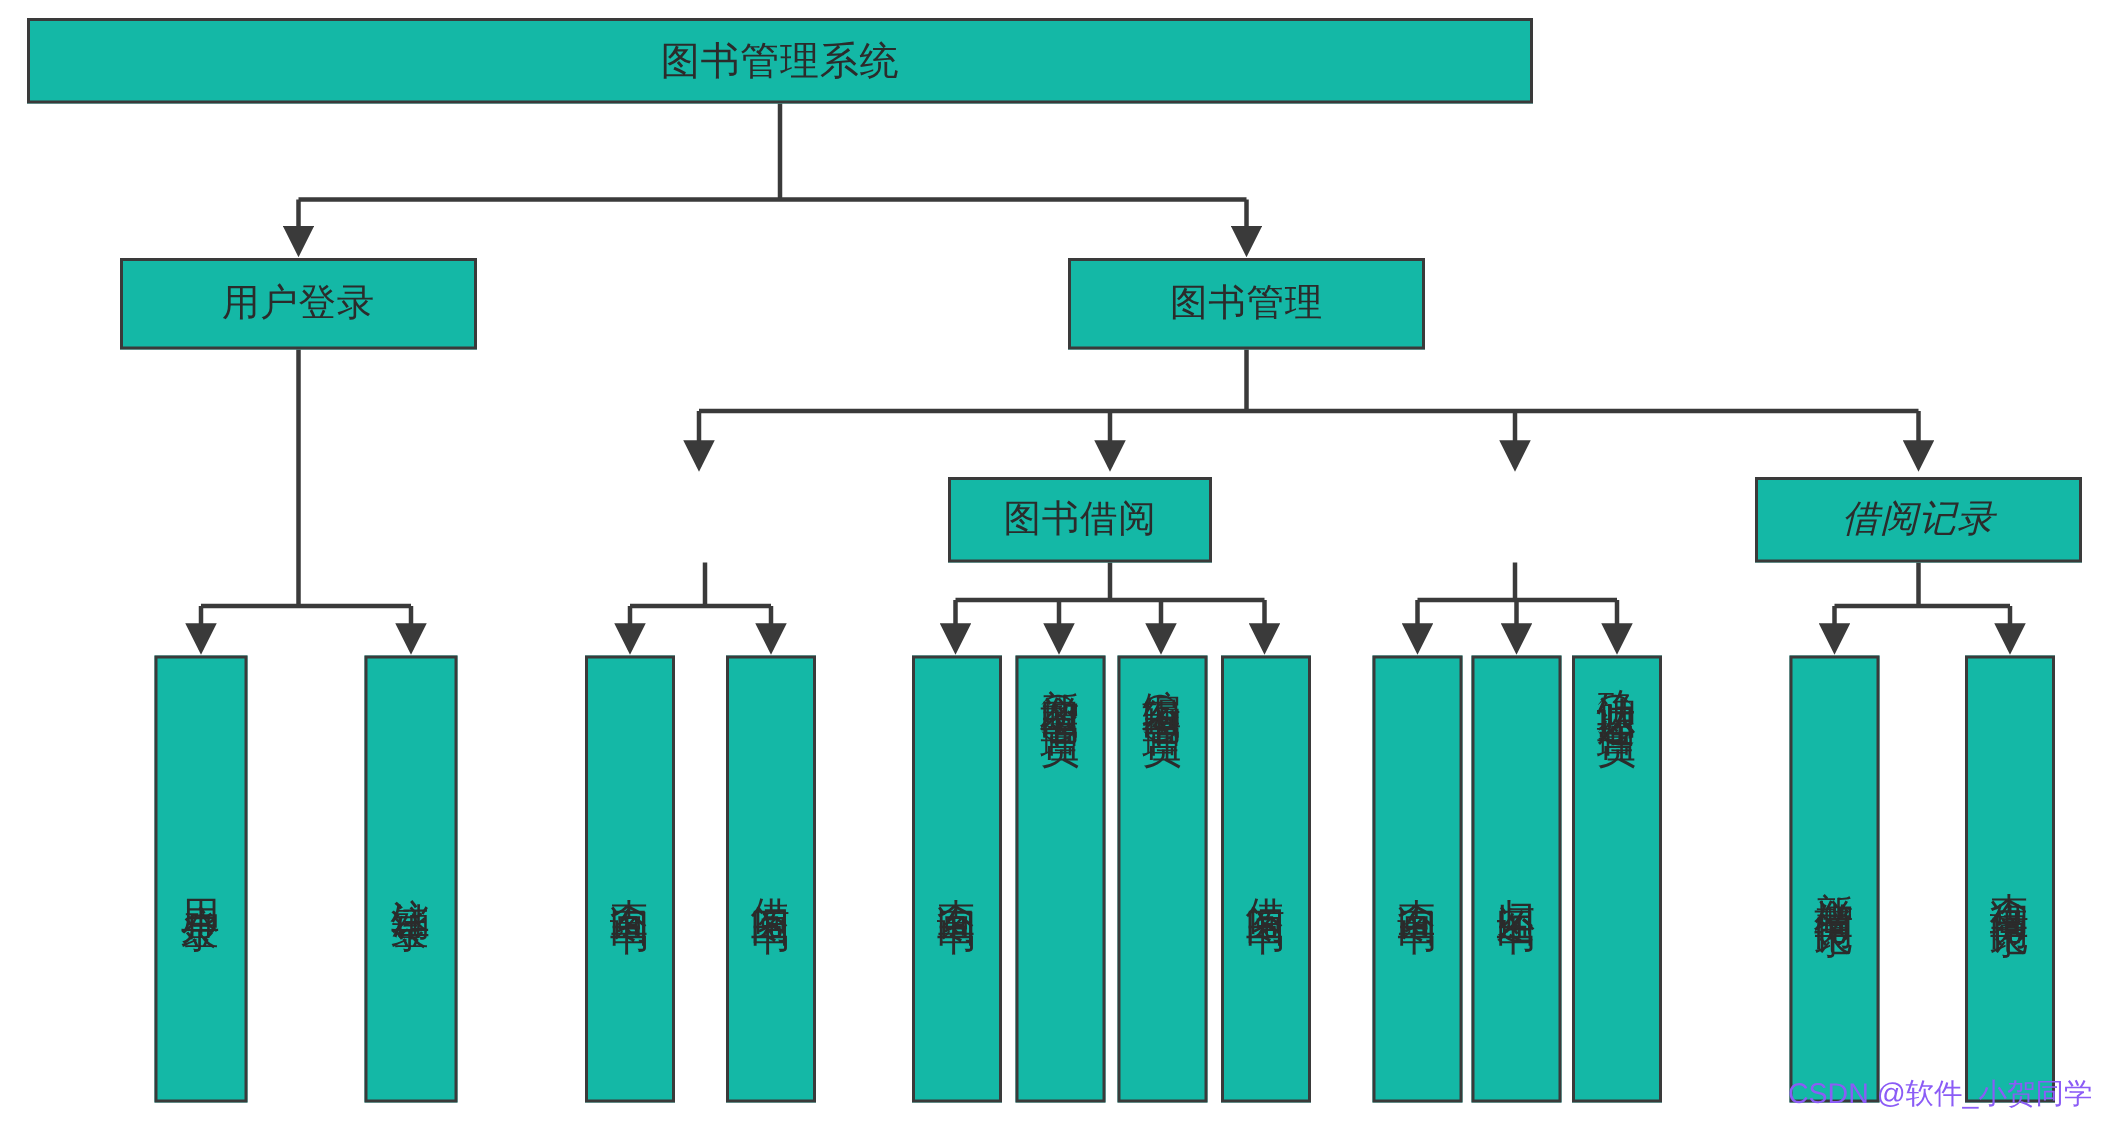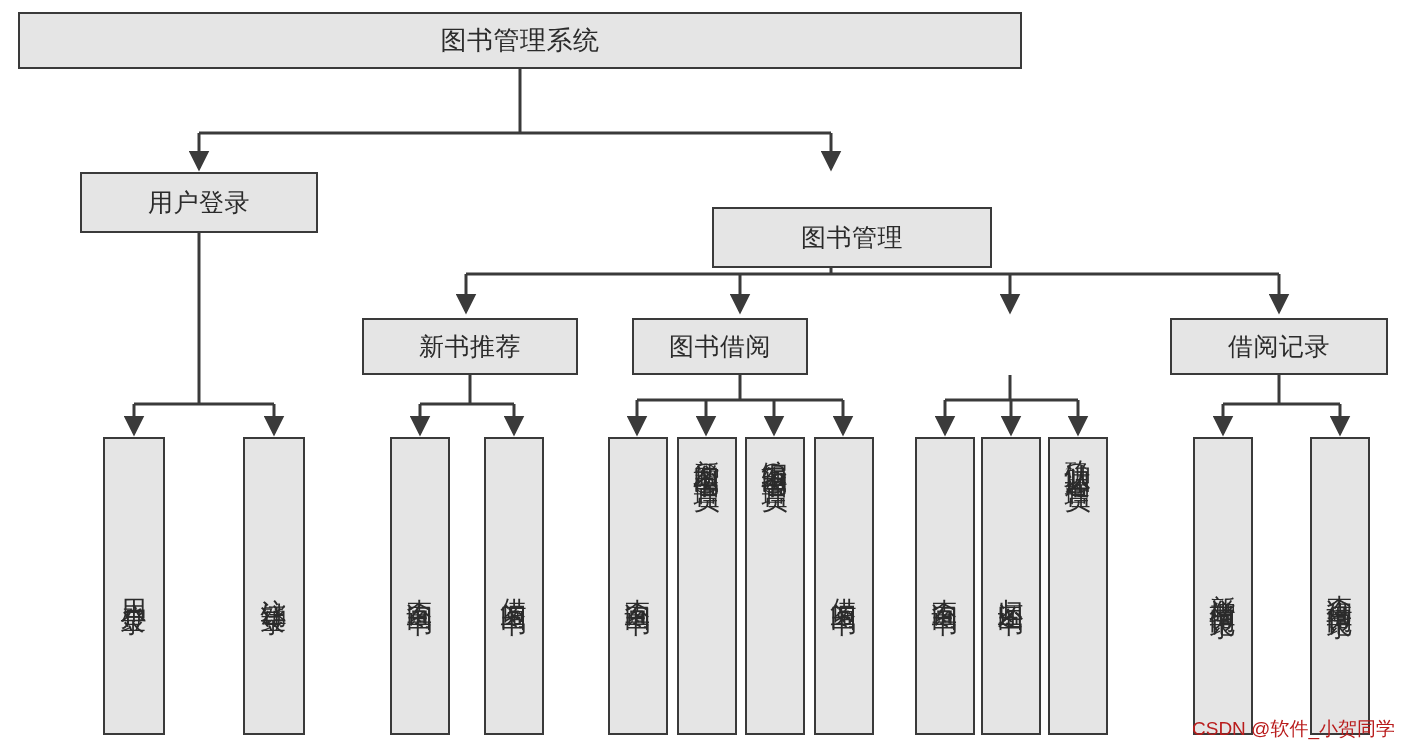--- a/index.html
+++ b/index.html
@@ -29,7 +29,7 @@
   .node {
     position: absolute;
     box-sizing: border-box;
-    background: #e5e5e5;
+    background: #14b8a6;
     border: 2.5px solid #3a3a3a;
     display: flex;
     align-items: center;

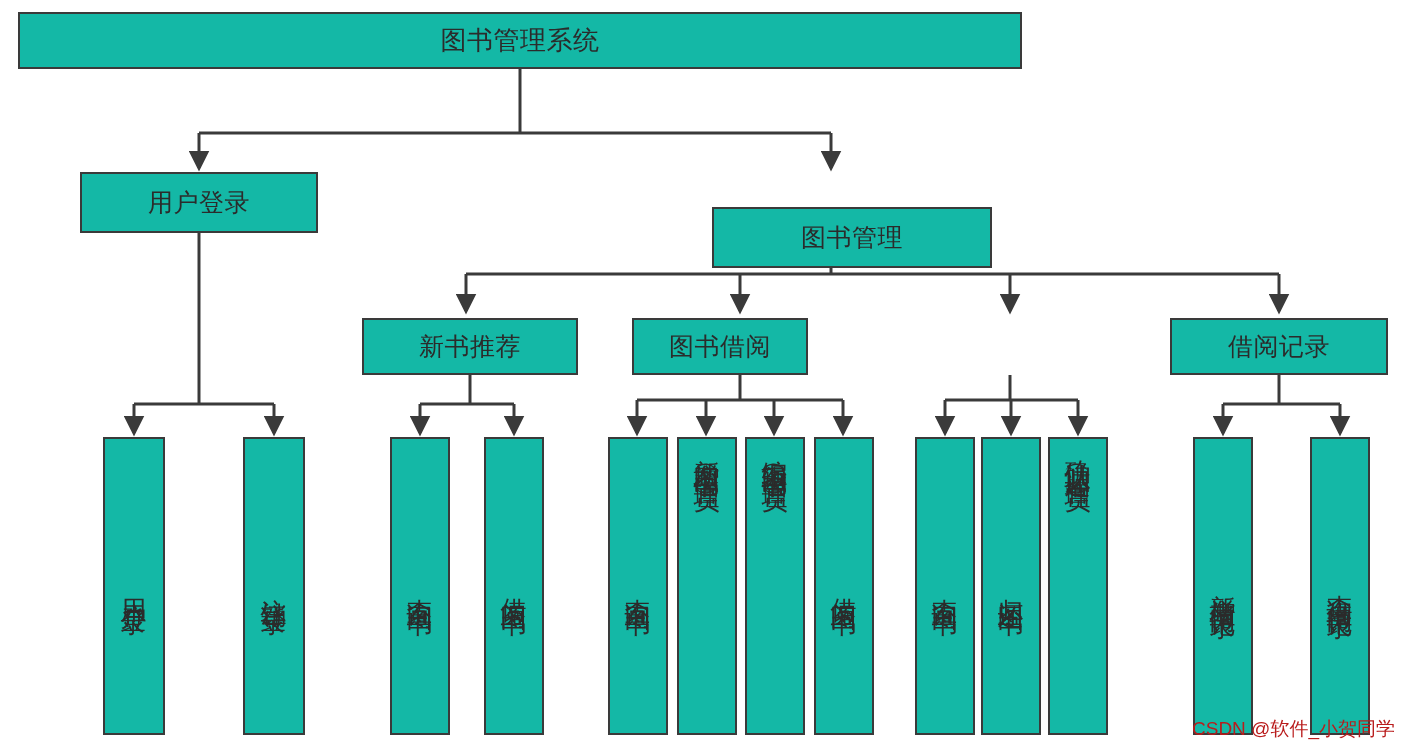--- a/index.html
+++ b/index.html
@@ -137,7 +137,7 @@
   <div class="node horiz" style="left:80px; top:172px; width:238px; height:61px;">
     <span class="node-label">用户登录</span>
   </div>
-  <div class="node horiz" style="left:712px; top:172px; width:280px; height:61px;margin-top:35px;">
+  <div class="node horiz" style="left:712px; top:172px; width:238px; height:61px;">
     <span class="node-label">图书管理</span>
   </div>
 

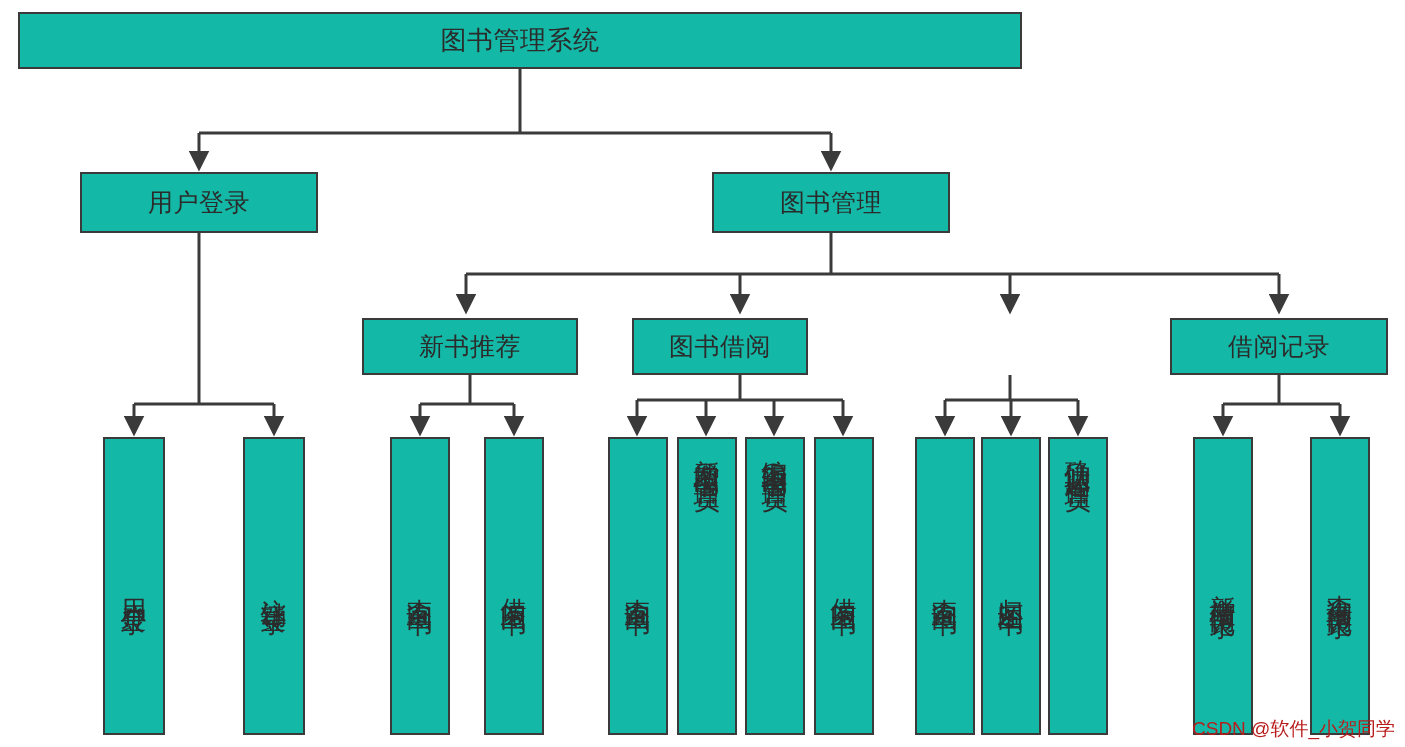--- a/index.html
+++ b/index.html
@@ -141,9 +141,6 @@
     <span class="node-label">图书管理</span>
   </div>
 
-  <div class="node horiz" style="left:362px; top:318px; width:216px; height:57px;">
-    <span class="node-label">新书推荐</span>
-  </div>
   <div class="node horiz" style="left:632px; top:318px; width:176px; height:57px;">
     <span class="node-label">图书借阅</span>
   </div>

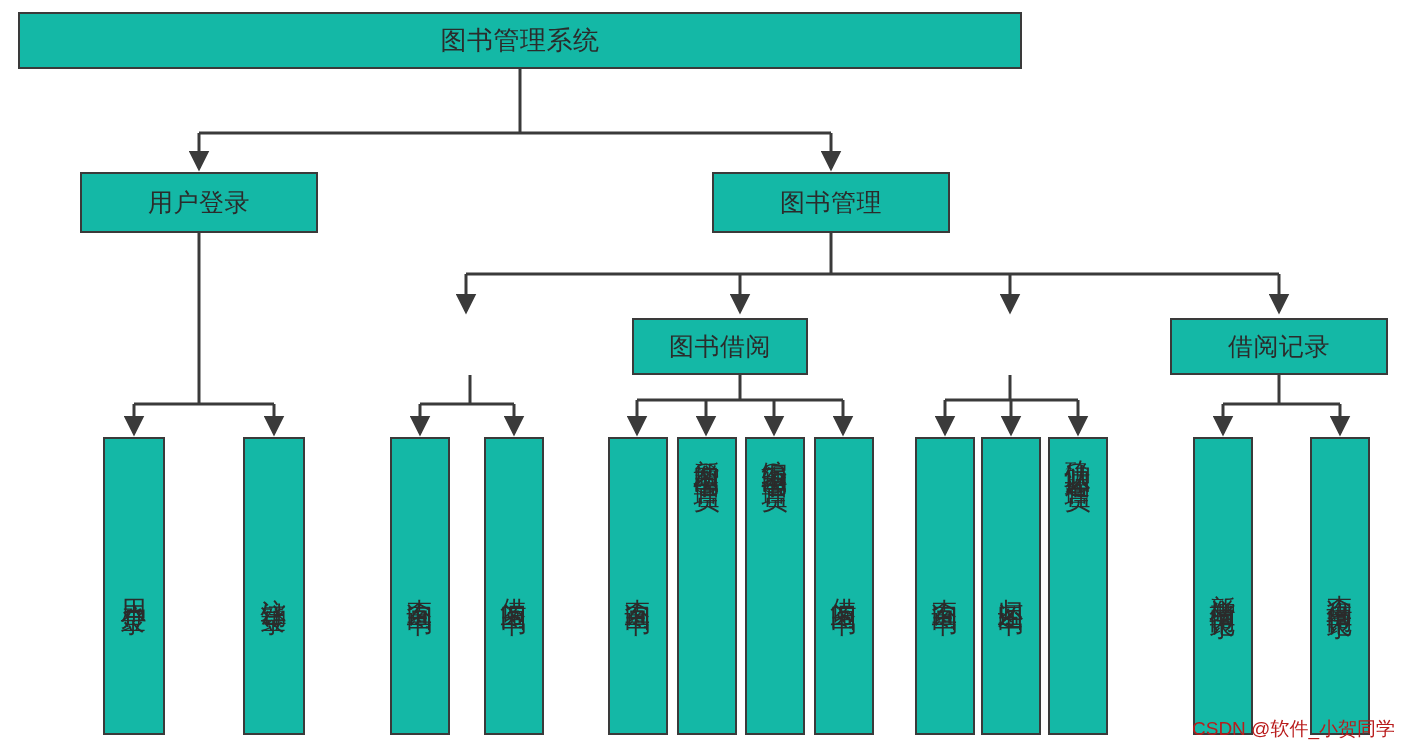--- a/index.html
+++ b/index.html
@@ -144,7 +144,7 @@
   <div class="node horiz" style="left:632px; top:318px; width:176px; height:57px;">
     <span class="node-label">图书借阅</span>
   </div>
-  <div class="node horiz" style="left:1170px; top:318px; width:218px; height:57px;">
+  <div class="node horiz" style="left:1170px; top:318px; width:218px; height:57px;font-style:italic;">
     <span class="node-label">借阅记录</span>
   </div>
 

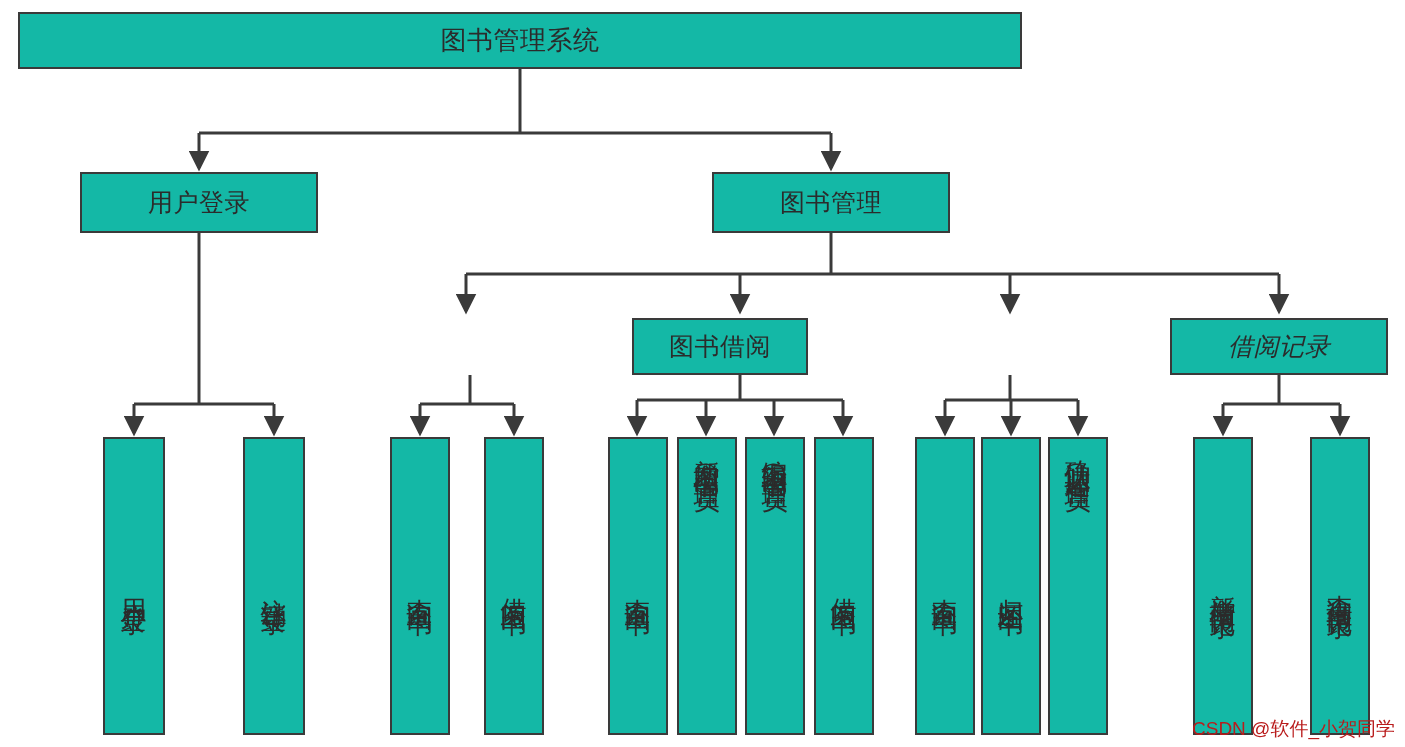--- a/index.html
+++ b/index.html
@@ -68,7 +68,7 @@
   }
   .watermark {
     position: absolute;
-    color: #b91c1c;
+    color: #8b5cf6;
     font-size: 19px;
     white-space: nowrap;
     z-index: 5;

